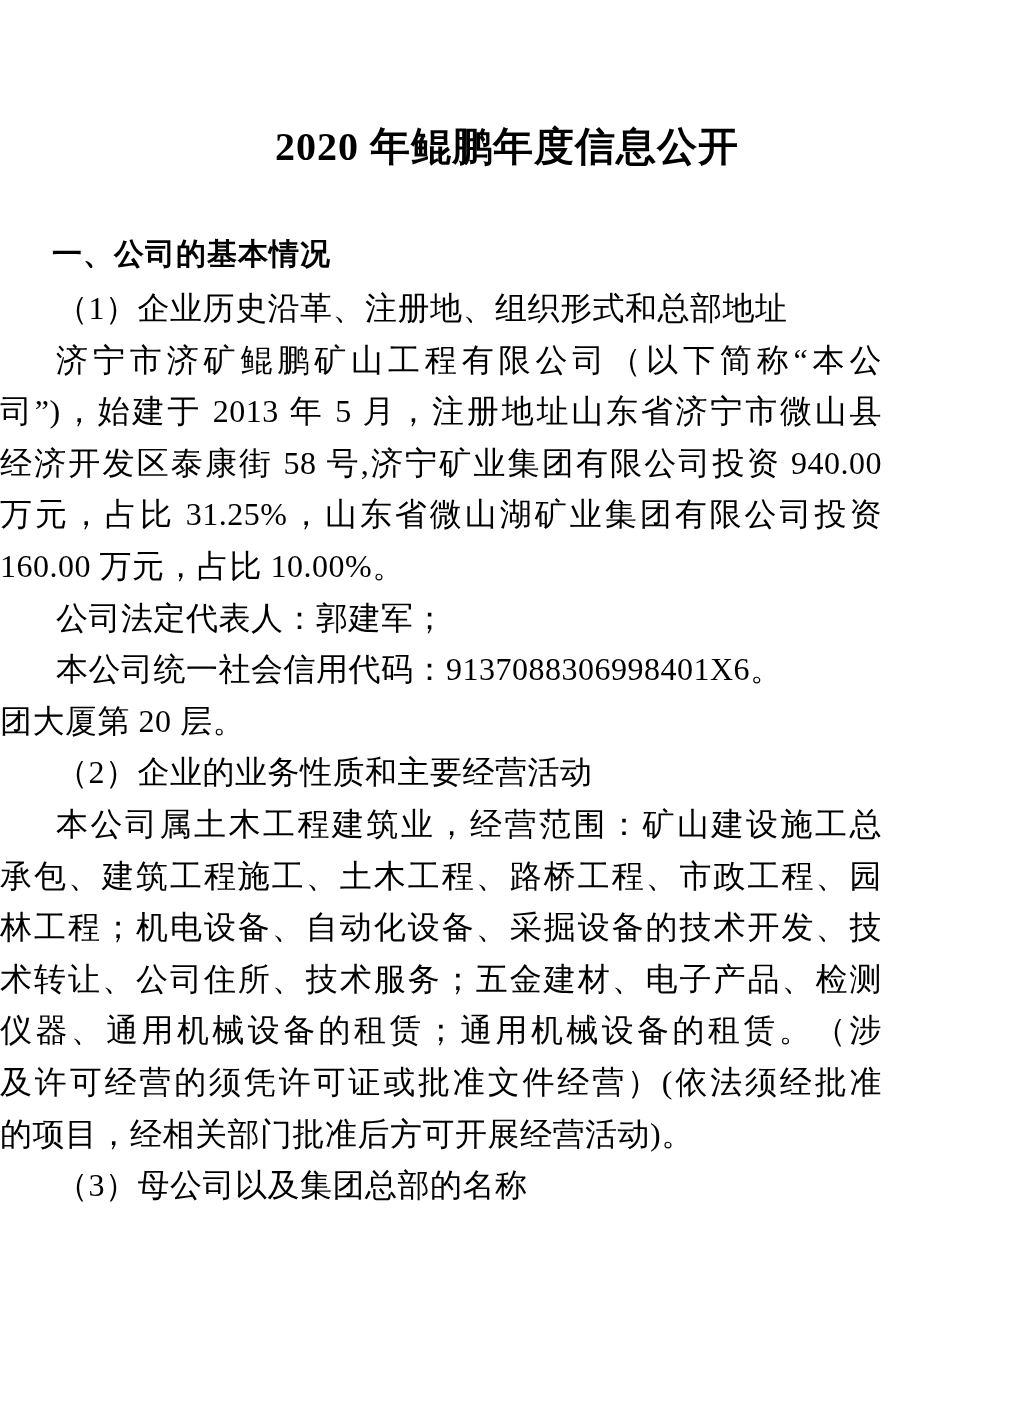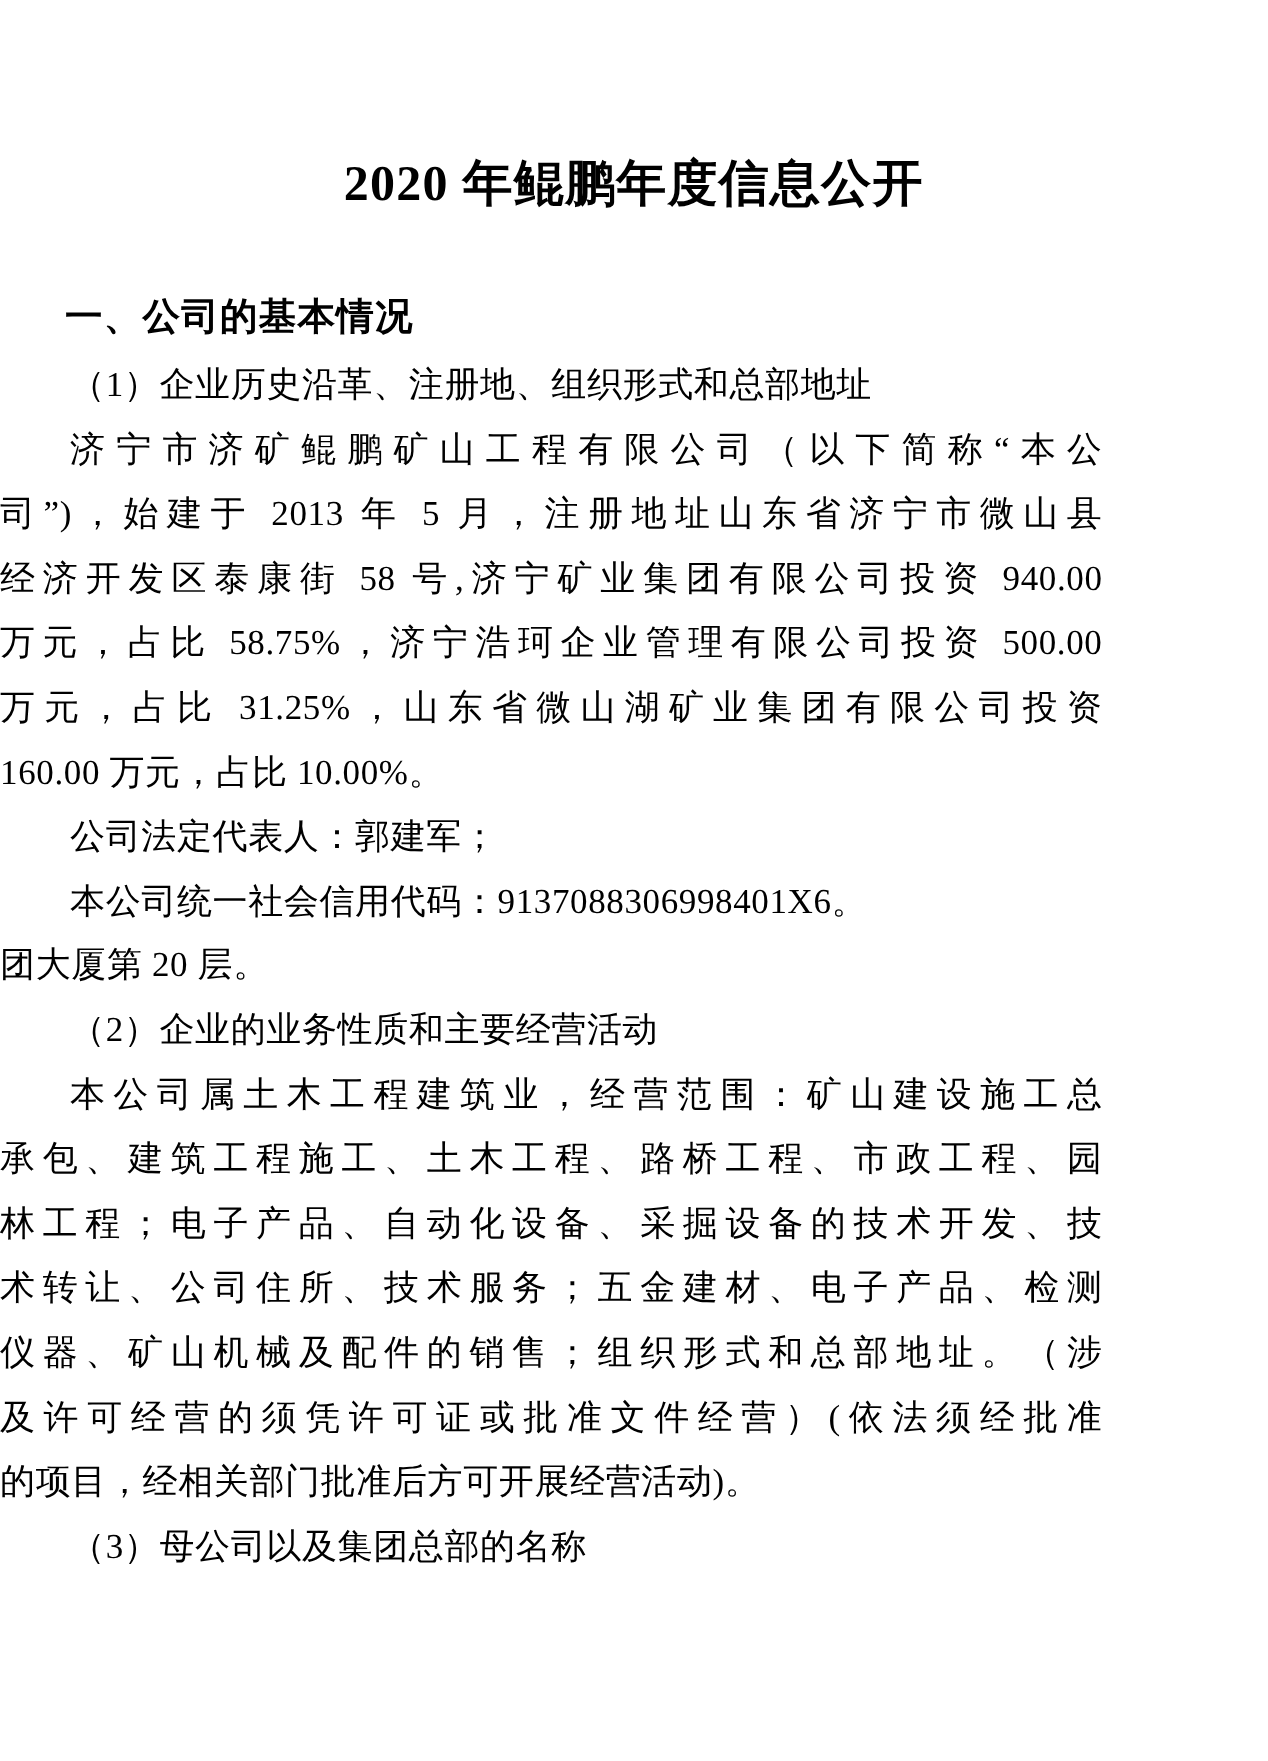--- a/index.html
+++ b/index.html
@@ -41,7 +41,7 @@
     margin-top: 9px;
   }
   .line {
-    font-size: 28px;
+    font-size: 32px;
     height: 51.6px;
     line-height: 51.6px;
     white-space: pre-wrap;

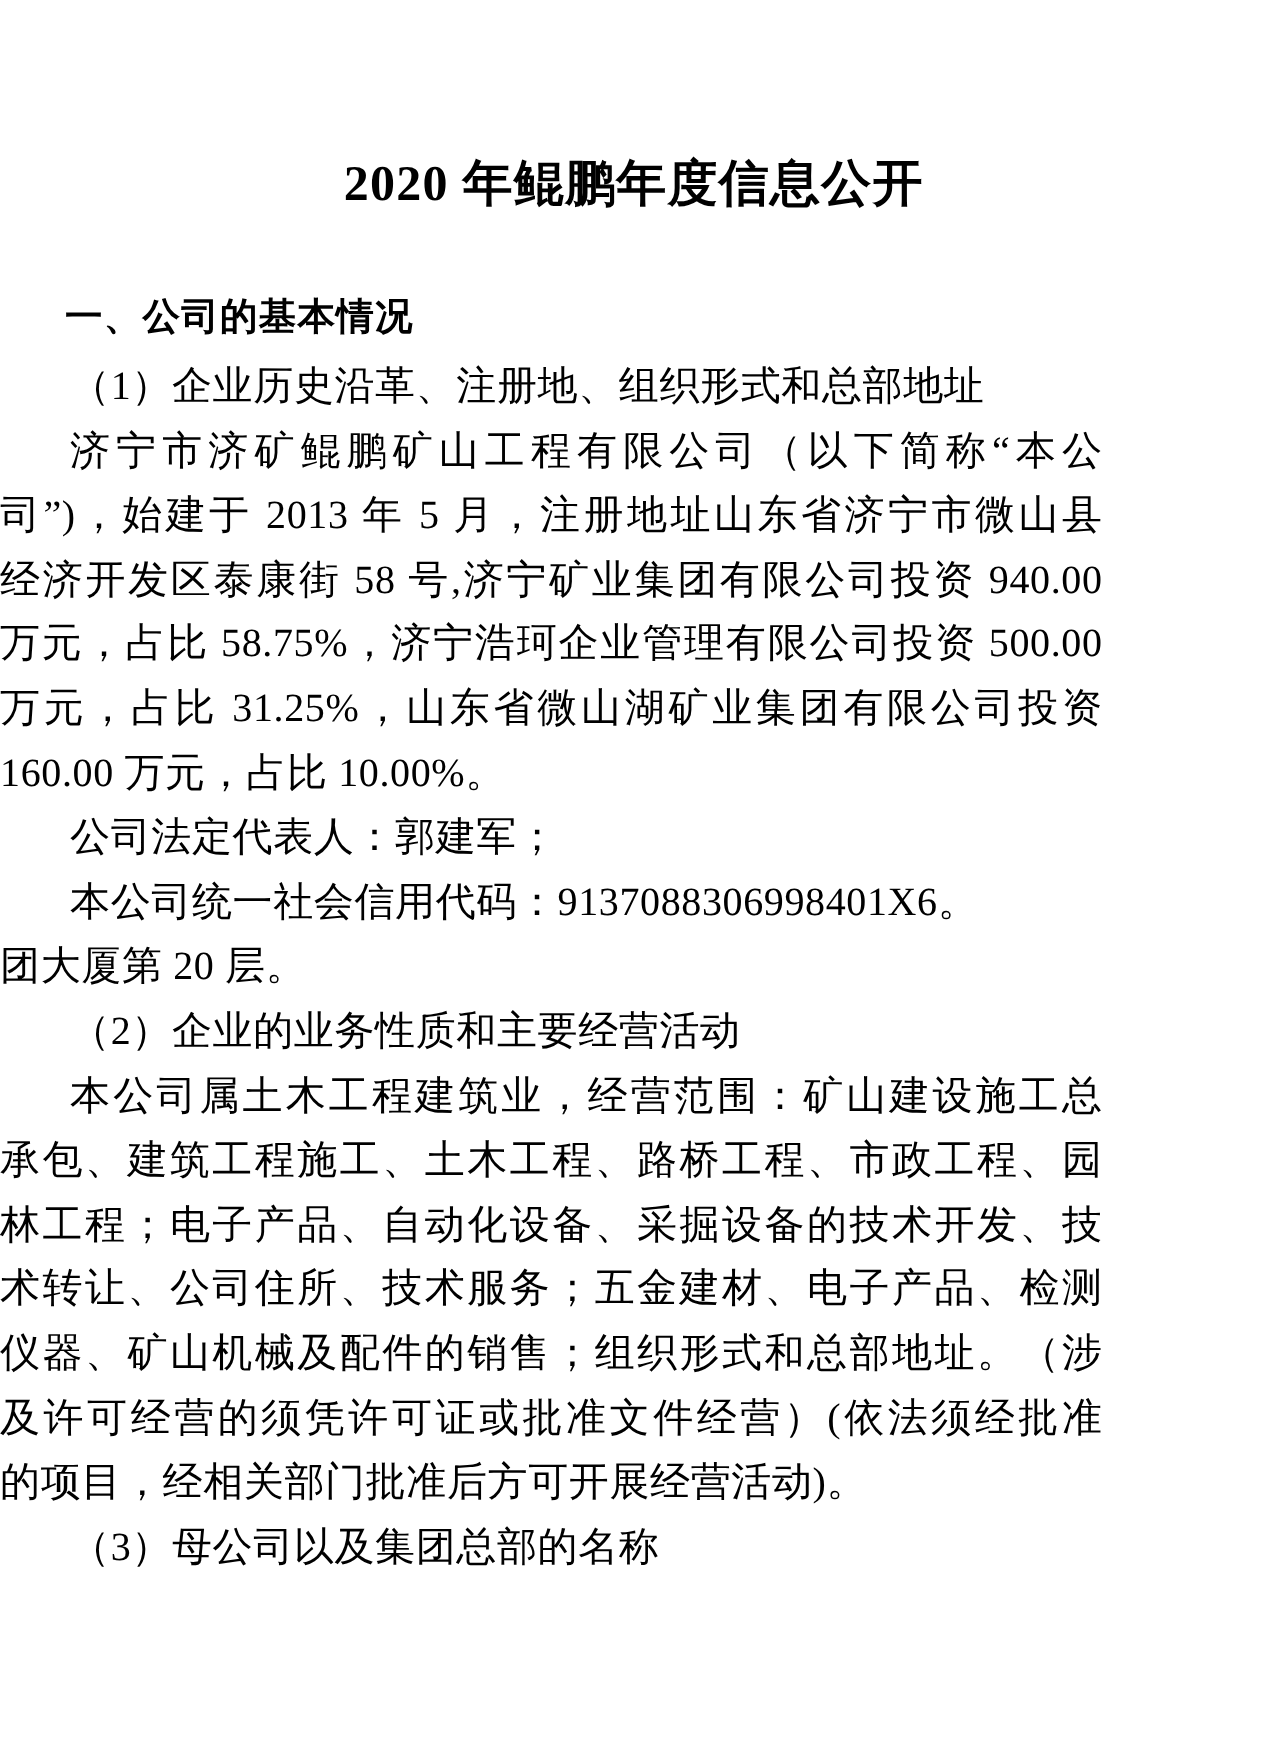--- a/index.html
+++ b/index.html
@@ -69,7 +69,6 @@
         <div class="line indent justify">济宁市济矿鲲鹏矿山工程有限公司（以下简称“本公</div>
         <div class="line justify">司”)，始建于 2013 年 5 月，注册地址山东省济宁市微山县</div>
         <div class="line justify">经济开发区泰康街 58 号,济宁矿业集团有限公司投资 940.00</div>
-        <div class="line justify">万元，占比 58.75%，济宁浩珂企业管理有限公司投资 500.00</div>
         <div class="line justify">万元，占比 31.25%，山东省微山湖矿业集团有限公司投资</div>
         <div class="line">160.00 万元，占比 10.00%。</div>
         <div class="line indent">公司法定代表人：郭建军；</div>

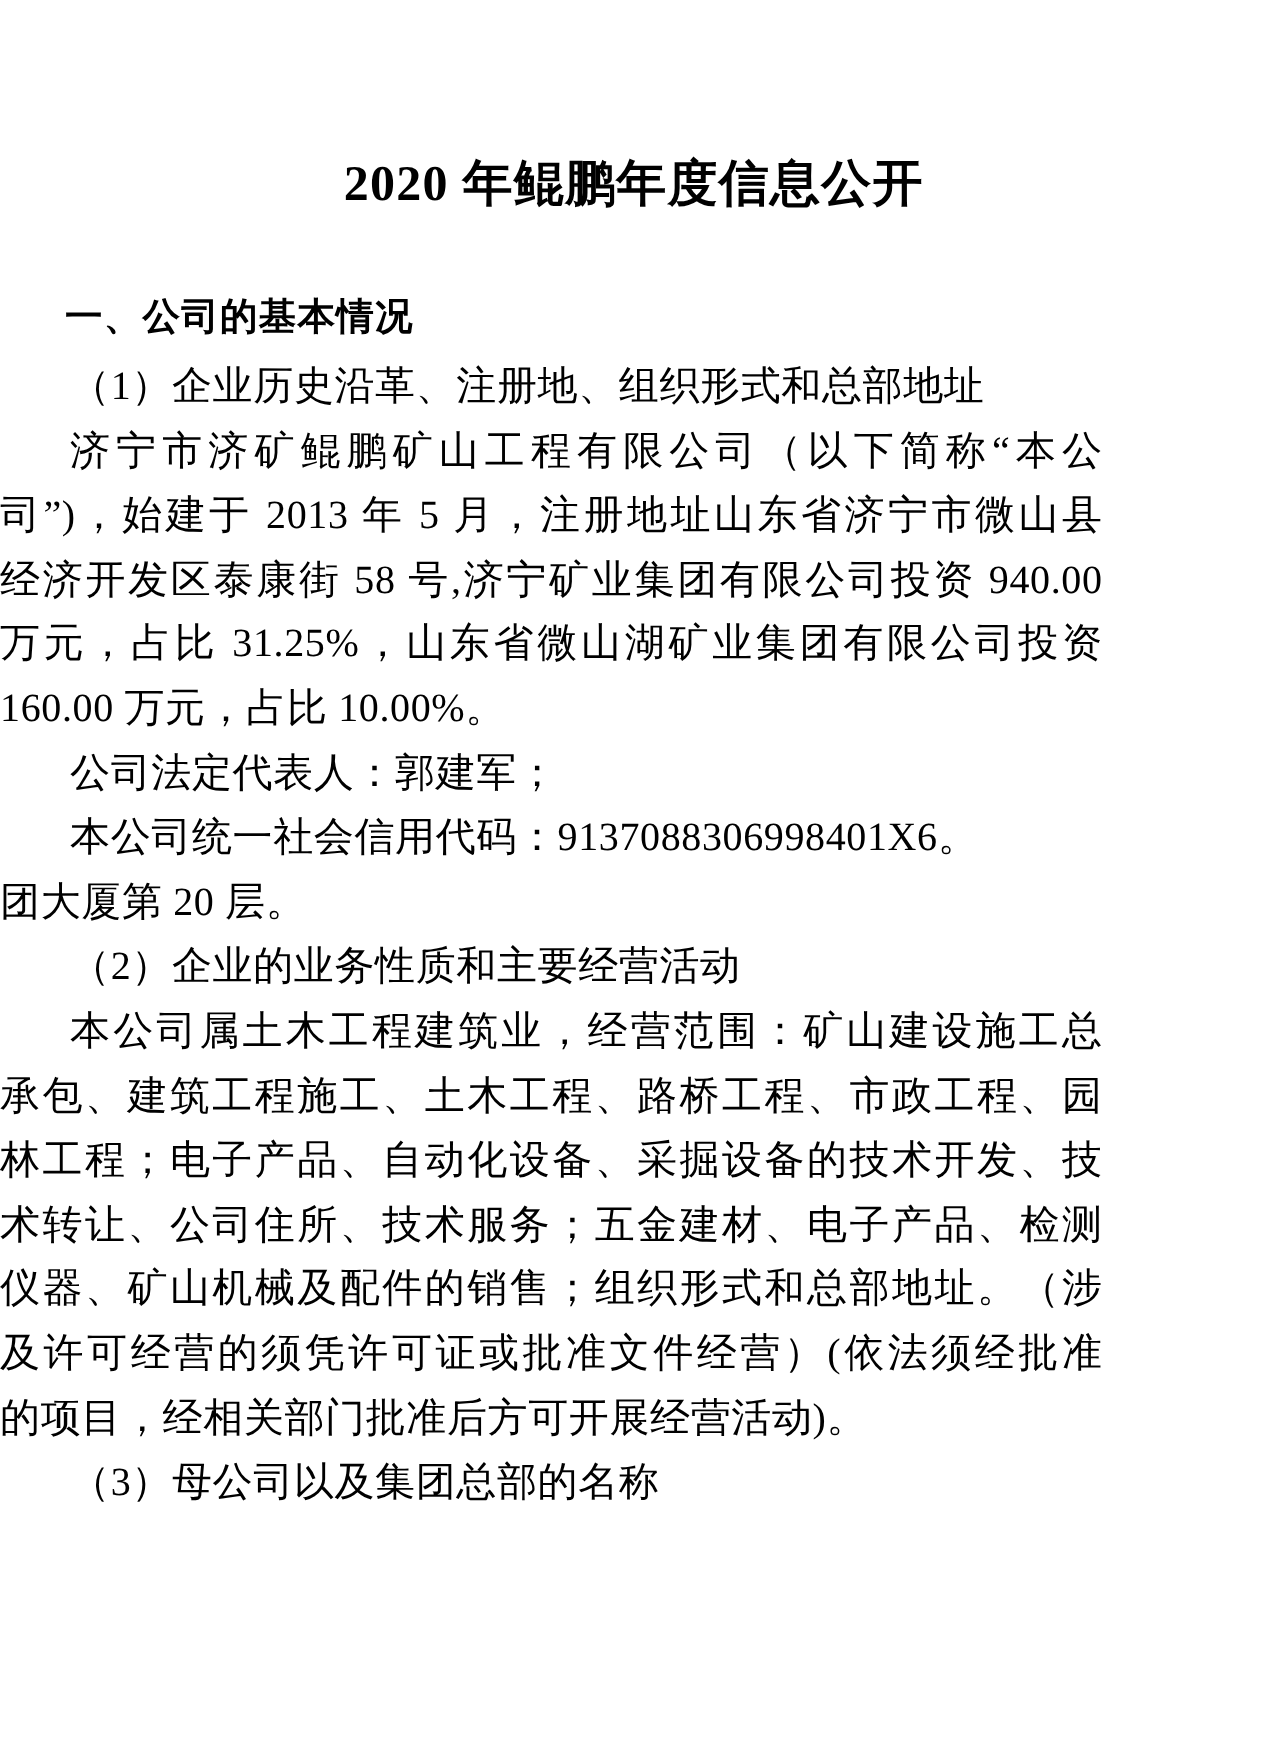--- a/index.html
+++ b/index.html
@@ -77,7 +77,7 @@
         <div class="line indent">（2）企业的业务性质和主要经营活动</div>
         <div class="line indent justify">本公司属土木工程建筑业，经营范围：矿山建设施工总</div>
         <div class="line justify">承包、建筑工程施工、土木工程、路桥工程、市政工程、园</div>
-        <div class="line justify">林工程；电子产品、自动化设备、采掘设备的技术开发、技</div>
+        <div class="line justify">林工程；机电设备、自动化设备、采掘设备的技术开发、技</div>
         <div class="line justify">术转让、公司住所、技术服务；五金建材、电子产品、检测</div>
         <div class="line justify">仪器、矿山机械及配件的销售；组织形式和总部地址。（涉</div>
         <div class="line justify">及许可经营的须凭许可证或批准文件经营）(依法须经批准</div>

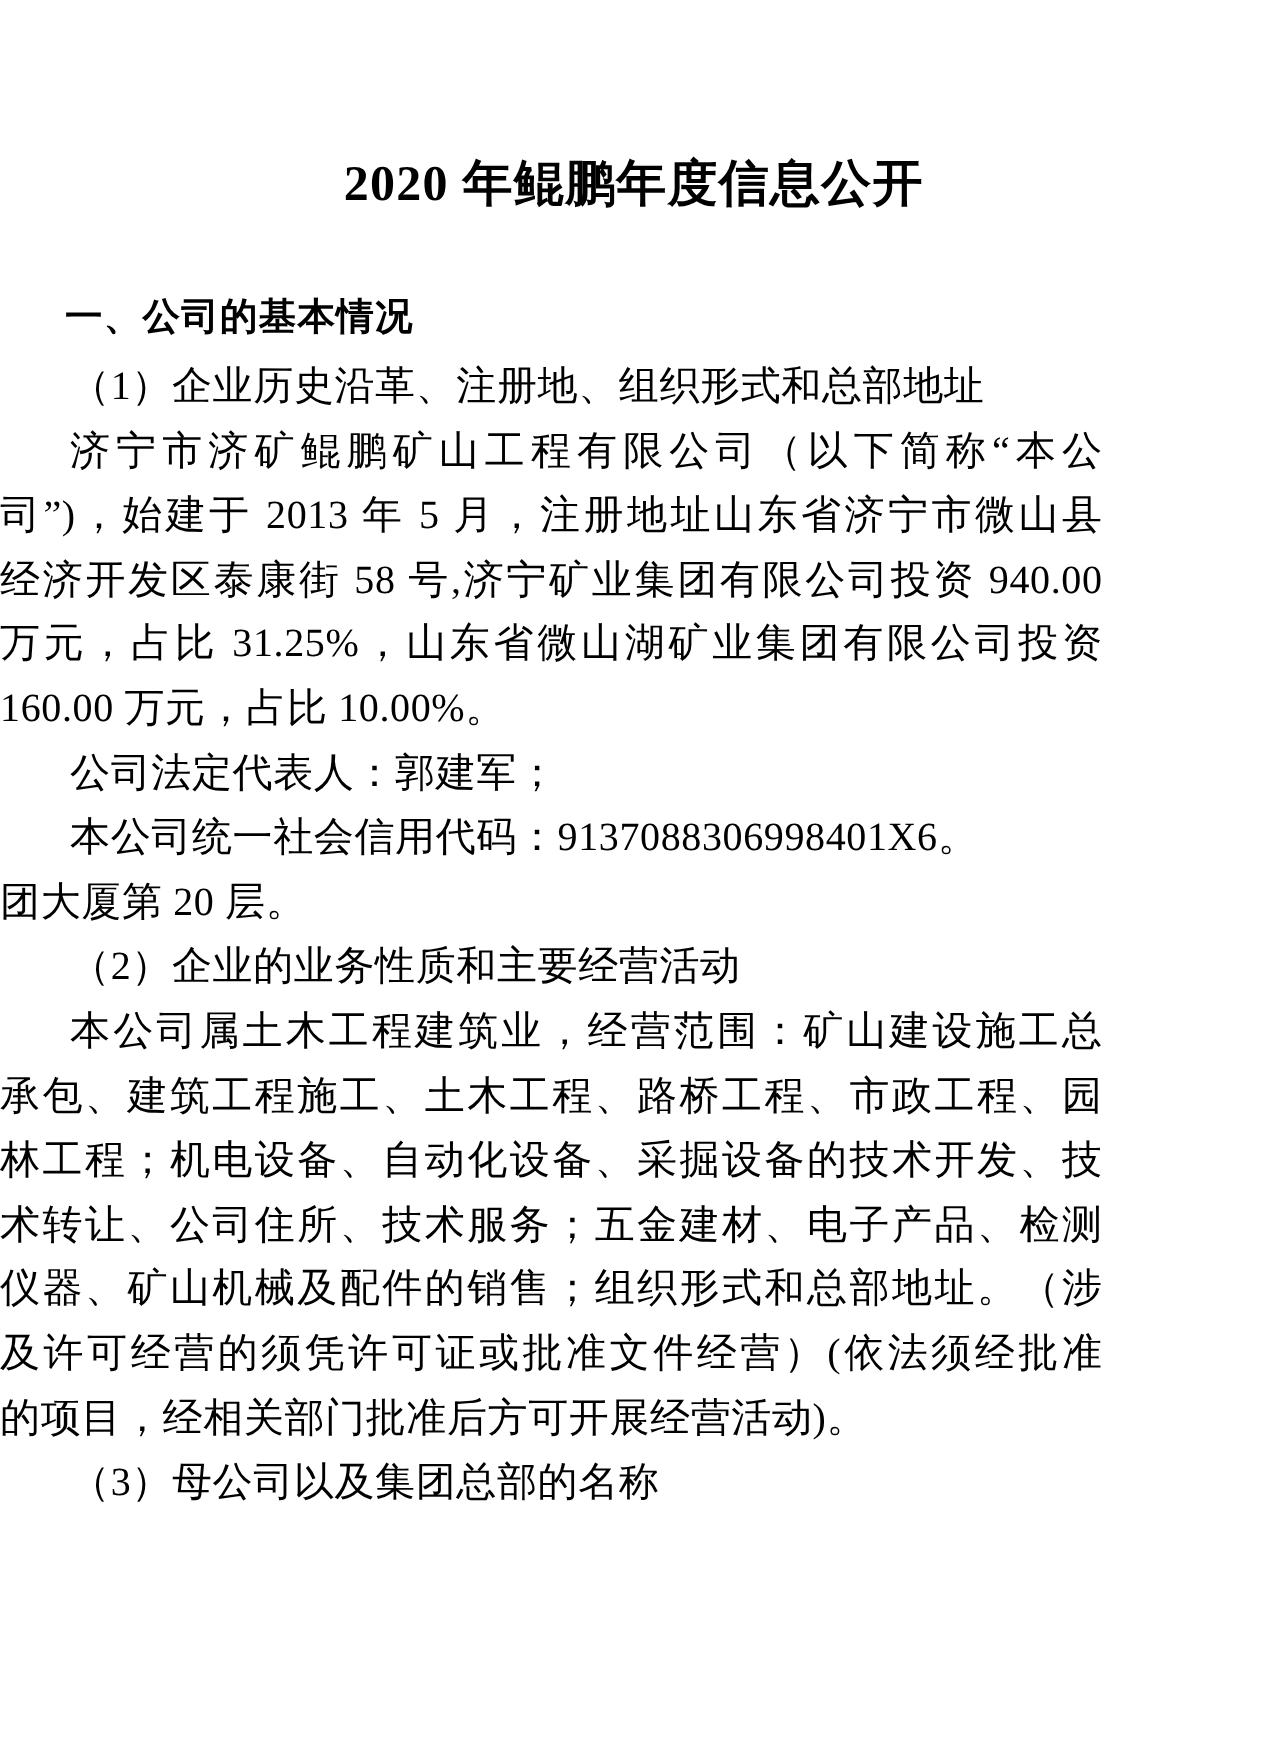--- a/index.html
+++ b/index.html
@@ -79,7 +79,7 @@
         <div class="line justify">承包、建筑工程施工、土木工程、路桥工程、市政工程、园</div>
         <div class="line justify">林工程；机电设备、自动化设备、采掘设备的技术开发、技</div>
         <div class="line justify">术转让、公司住所、技术服务；五金建材、电子产品、检测</div>
-        <div class="line justify">仪器、矿山机械及配件的销售；组织形式和总部地址。（涉</div>
+        <div class="line justify">仪器、通用机械设备的租赁；通用机械设备的租赁。（涉</div>
         <div class="line justify">及许可经营的须凭许可证或批准文件经营）(依法须经批准</div>
         <div class="line">的项目，经相关部门批准后方可开展经营活动)。</div>
         <div class="line indent">（3）母公司以及集团总部的名称</div>

